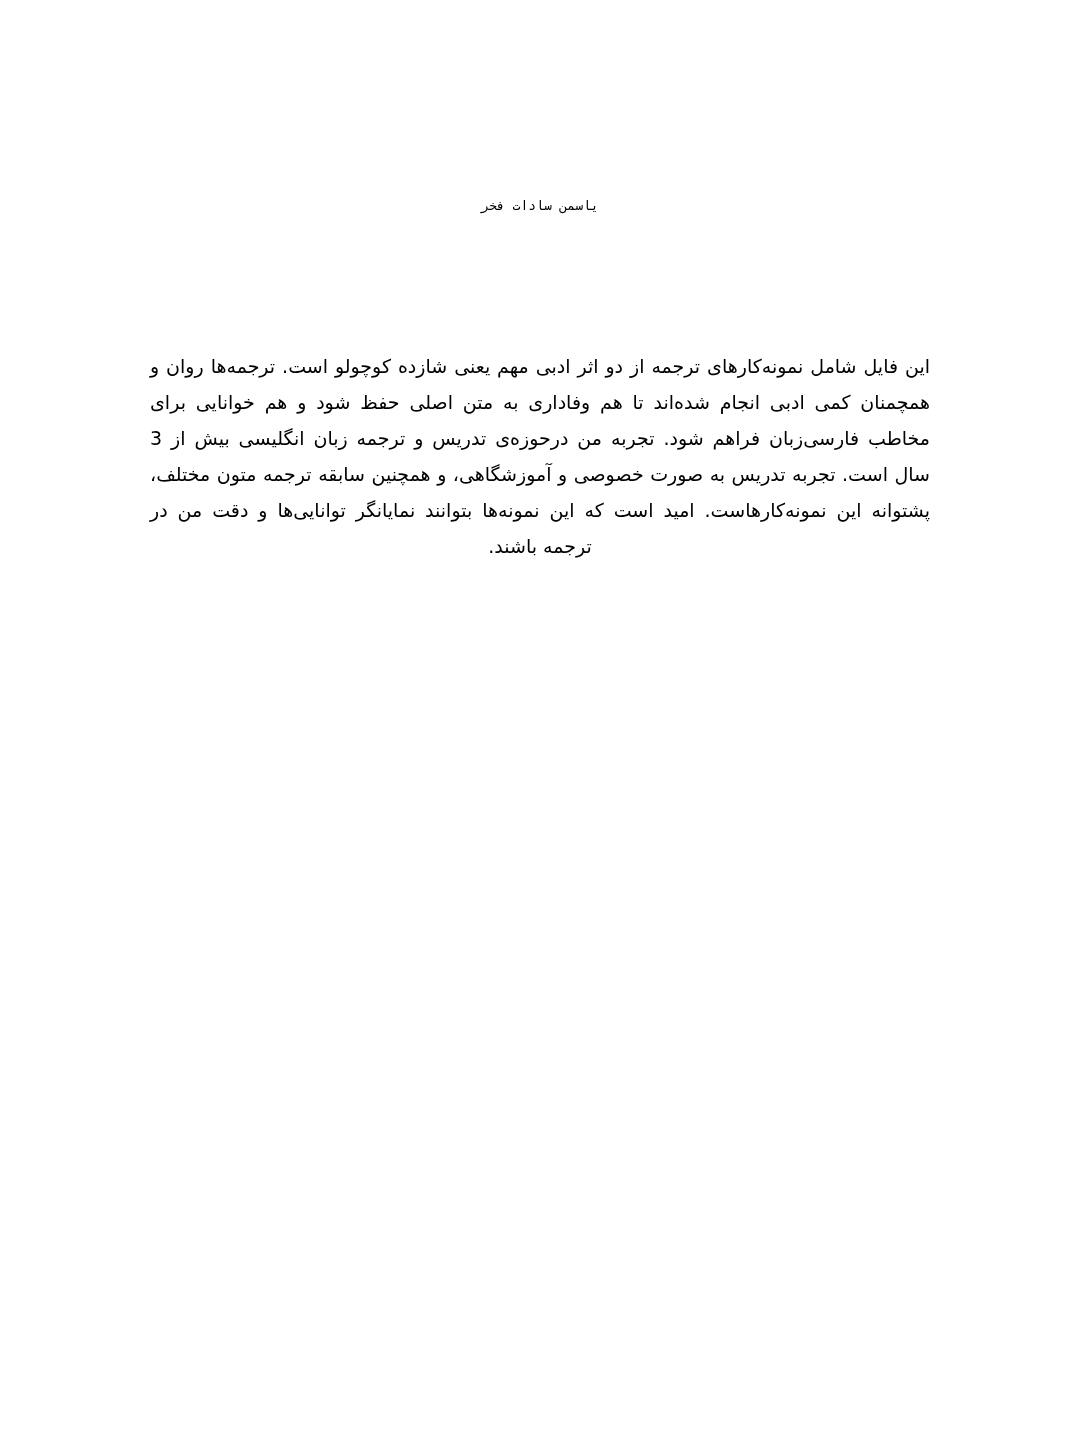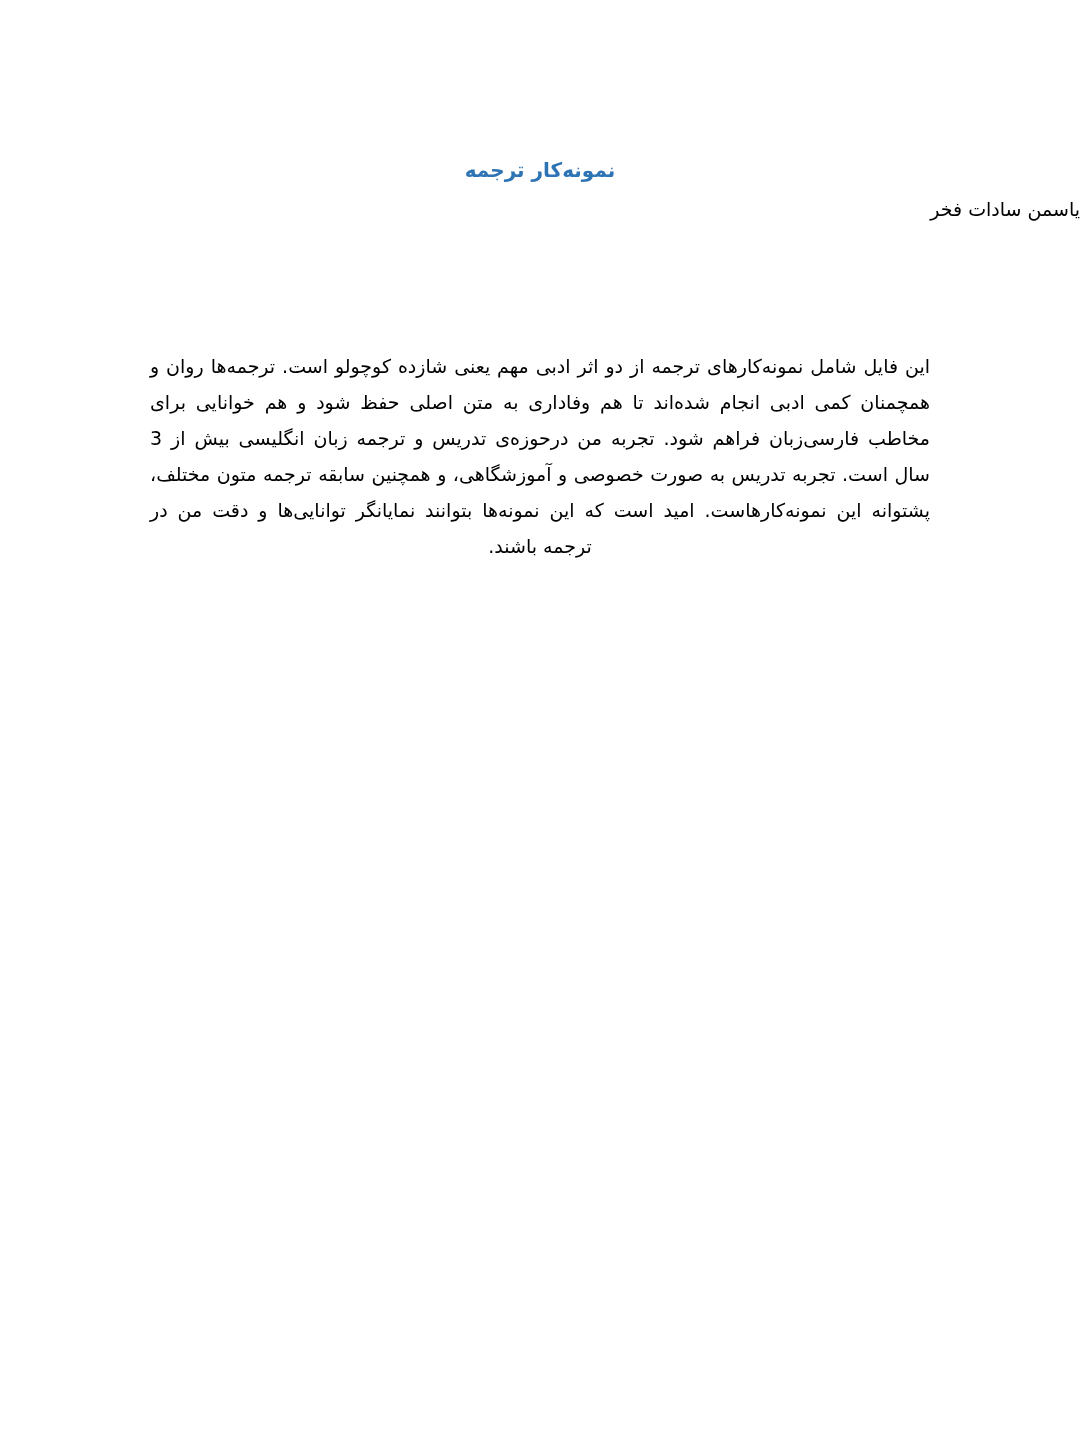--- a/index.html
+++ b/index.html
@@ -57,7 +57,6 @@
 
 <div class="page">
 
-  <div class="doc-title">نمونه‌کار ترجمه</div>
 
   <div class="doc-author">یاسمن سادات فخر</div>
 

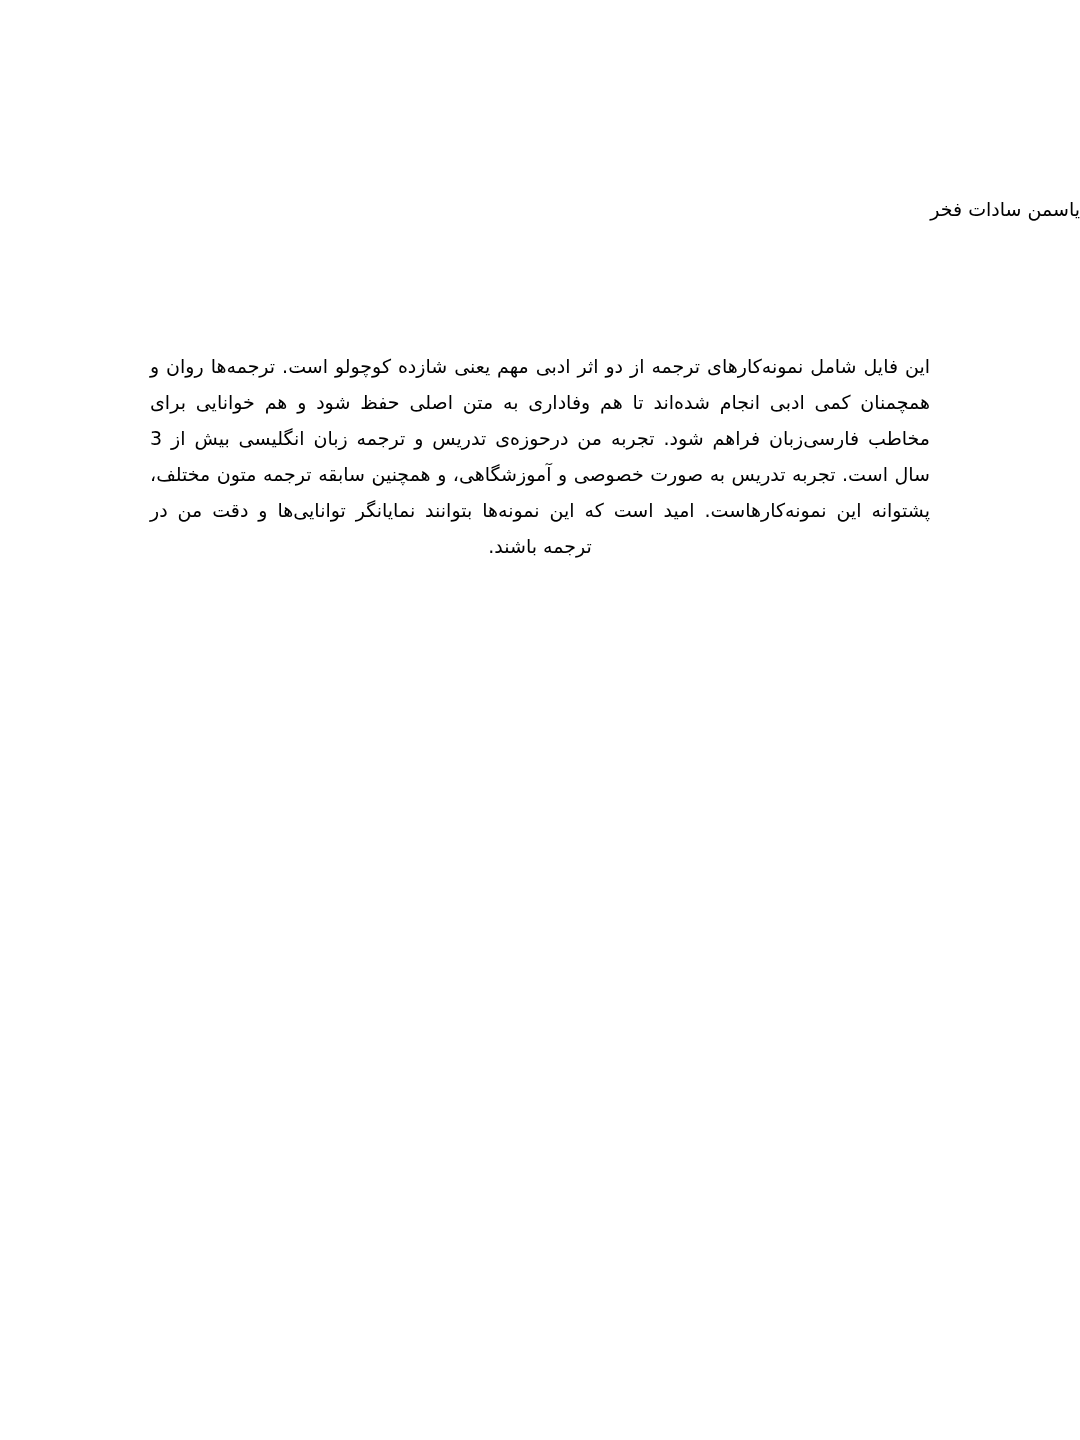--- a/index.html
+++ b/index.html
@@ -33,10 +33,12 @@
     top: 198px;
     left: 0;
     right: 0;
+    text-align: center;
     color: #000000;
-    font-size: 19px;
+    font-size: 13px;
     font-weight: 400;
     direction: rtl;
+    font-family: Liberation Mono, monospace;
   }
   .body-block {
     position: absolute;

